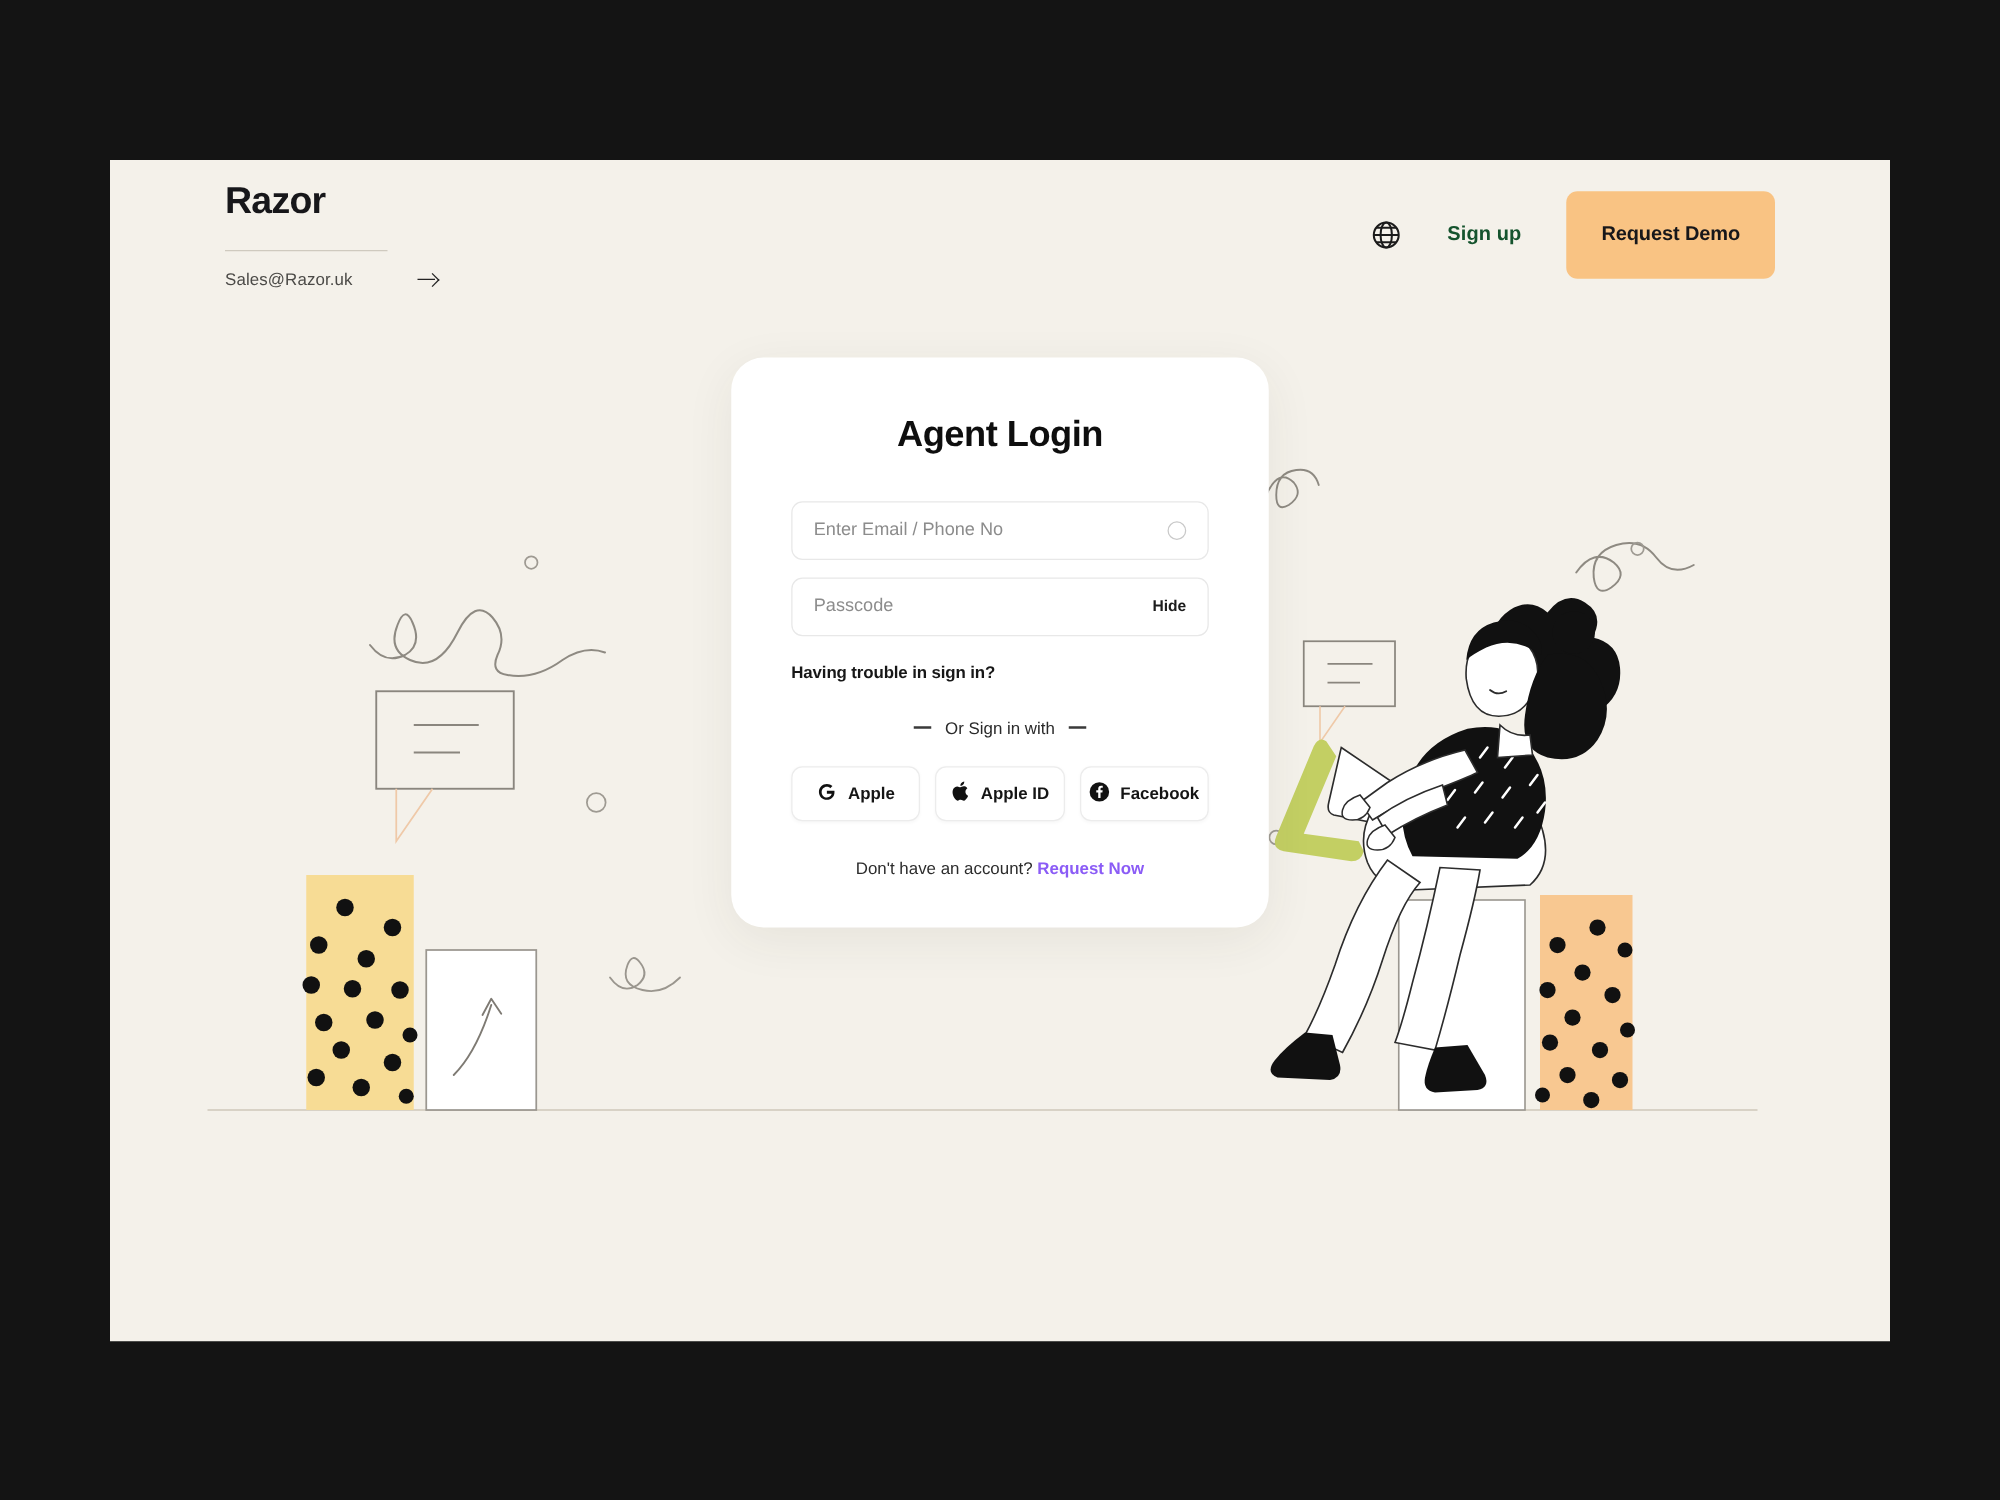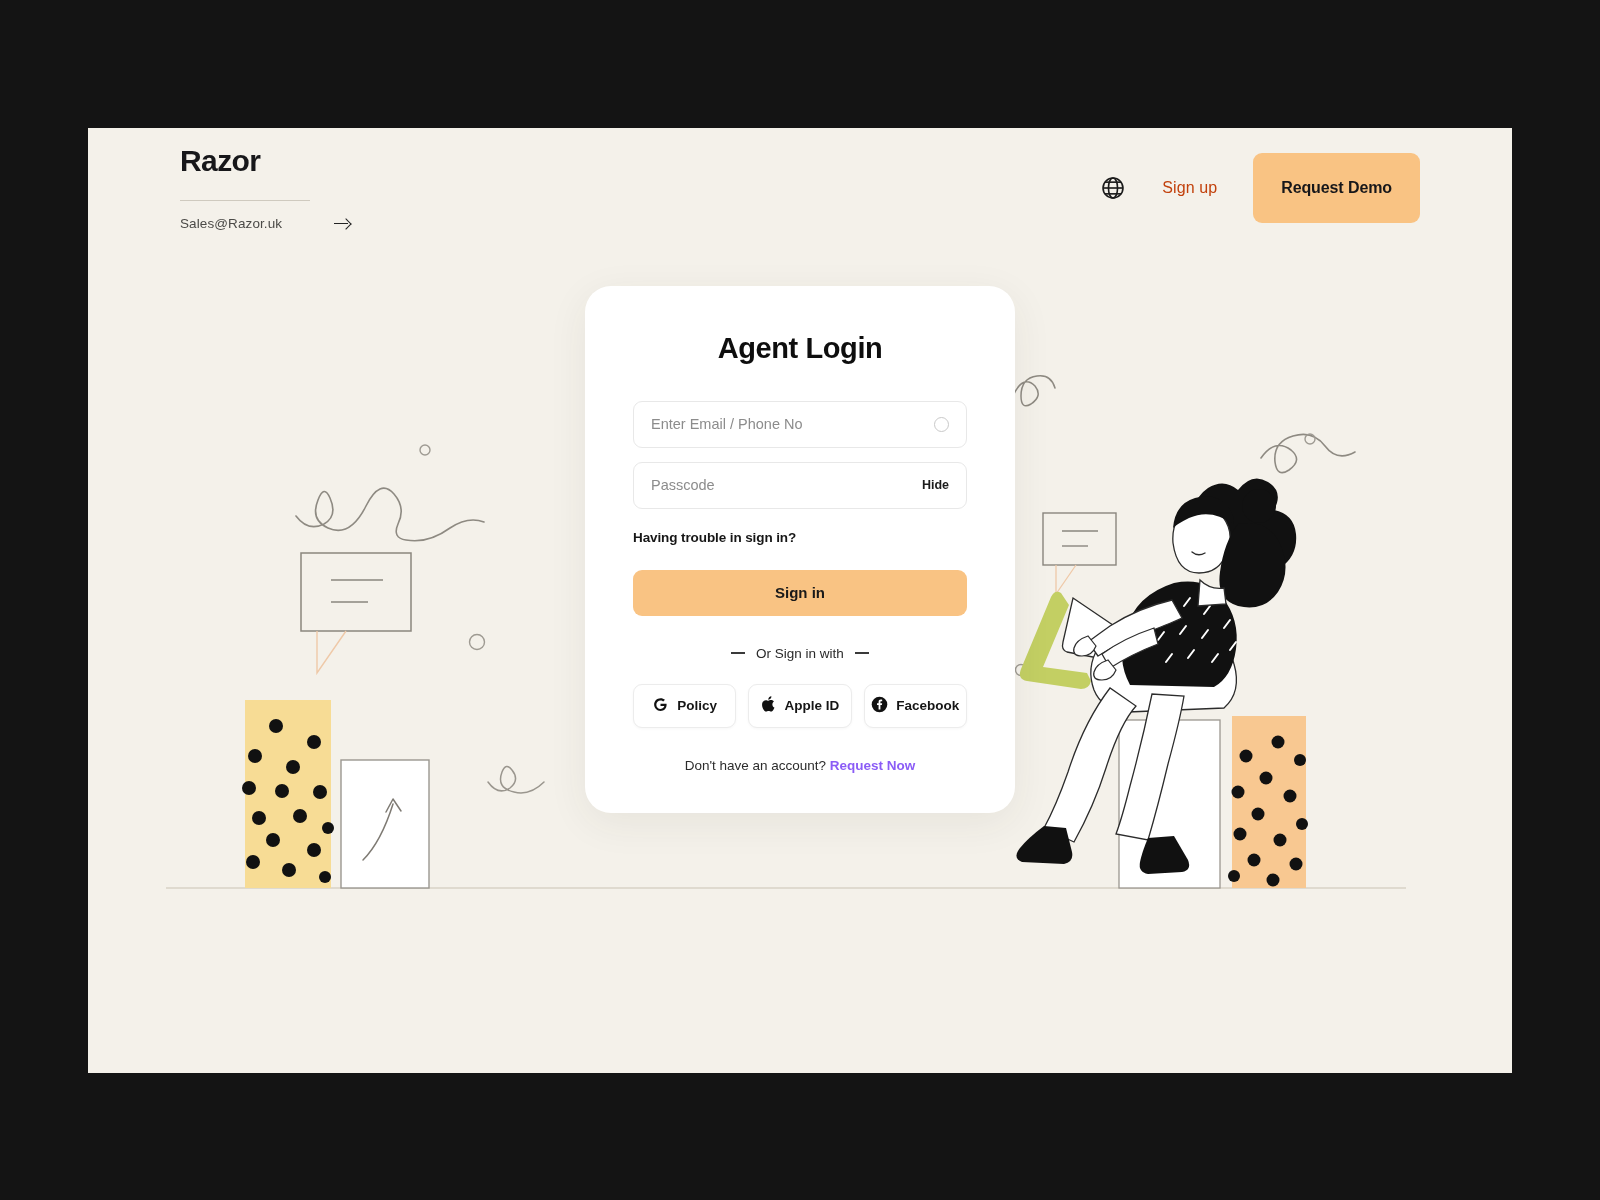--- a/index.html
+++ b/index.html
@@ -54,7 +54,7 @@
   .header-right { display:flex; align-items:center; gap:36px; }
   .globe { width:26px; height:26px; display:block; }
   .signup-link {
-    font-size:16px; color:#c2410c; font-weight:400; cursor:pointer; letter-spacing:.1px;
+    font-size:16px; color:#14532d; font-weight:700; cursor:pointer; letter-spacing:.1px;
   }
   .demo-btn {
     background:#F9C383; color:#17171A;

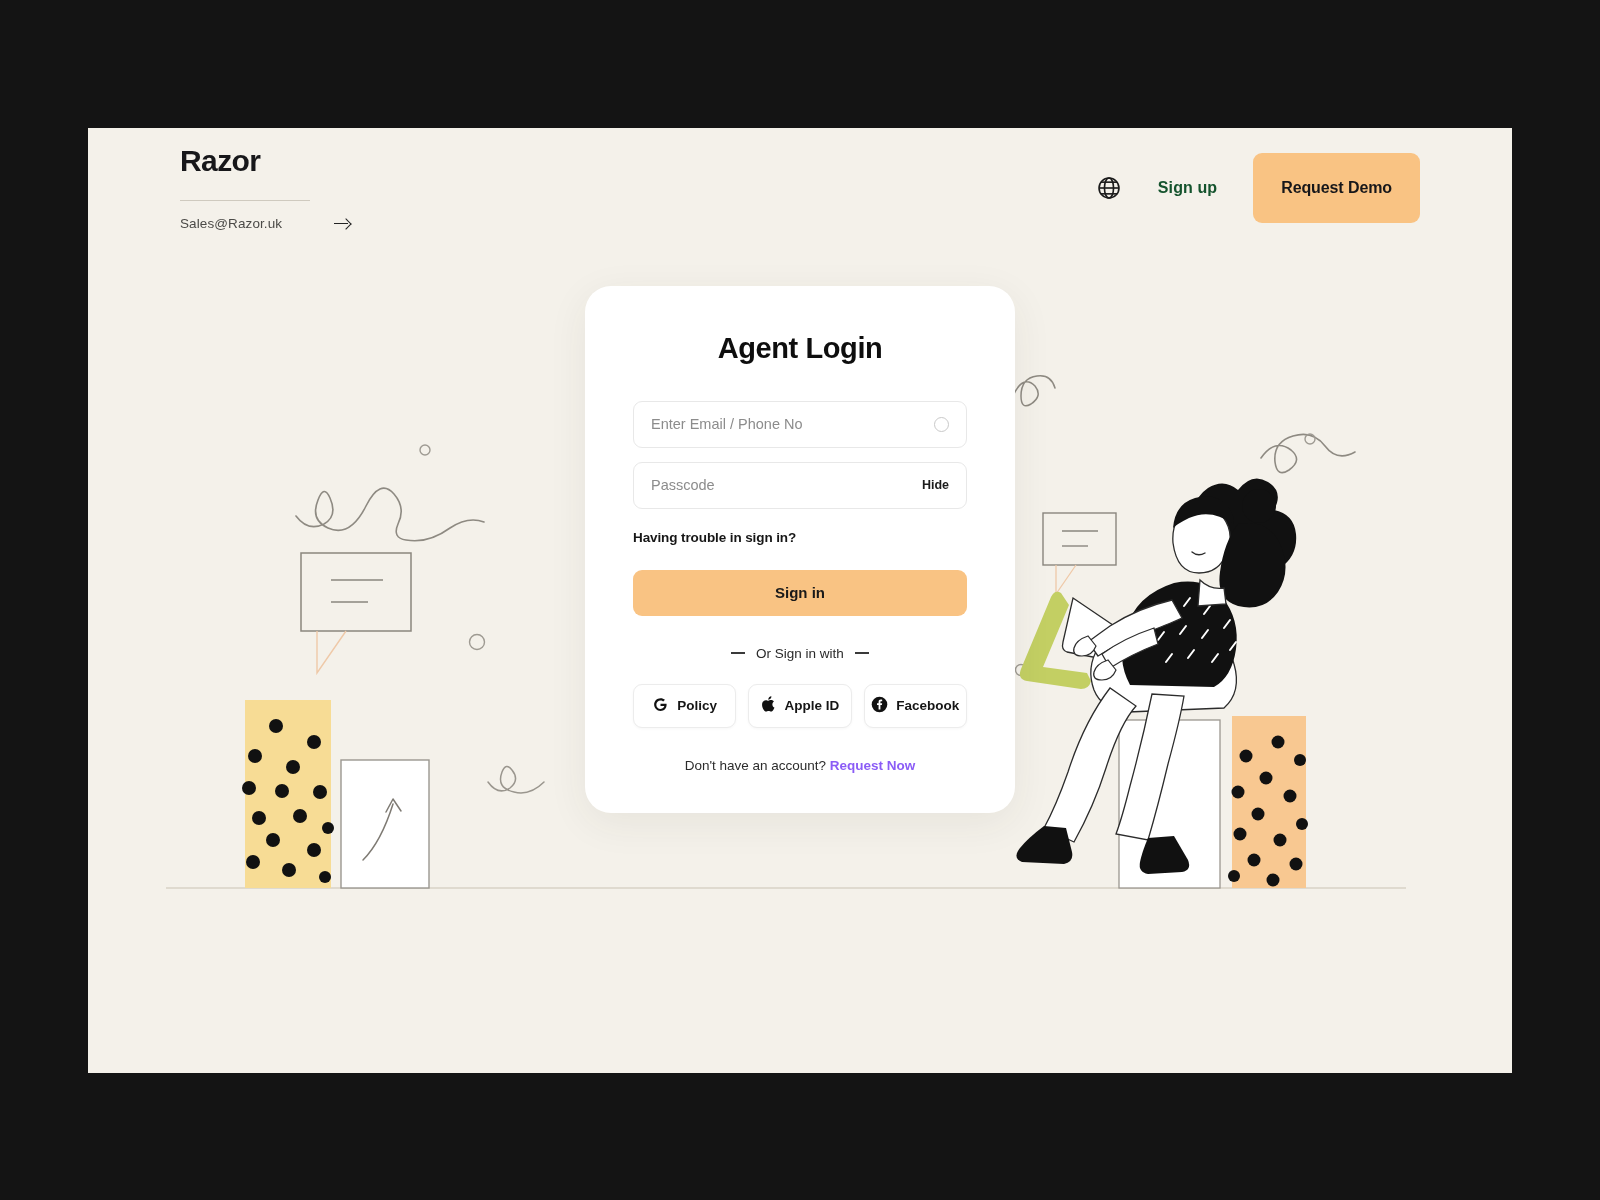--- a/index.html
+++ b/index.html
@@ -328,7 +328,6 @@
 
     <div class="trouble" data-name="having-trouble-link">Having trouble in sign in?</div>
 
-    <button class="signin-btn" data-name="sign-in-button">Sign in</button>
 
     <div class="divider" data-name="social-divider">
       <span class="dash" data-name="divider-dash-left"></span>

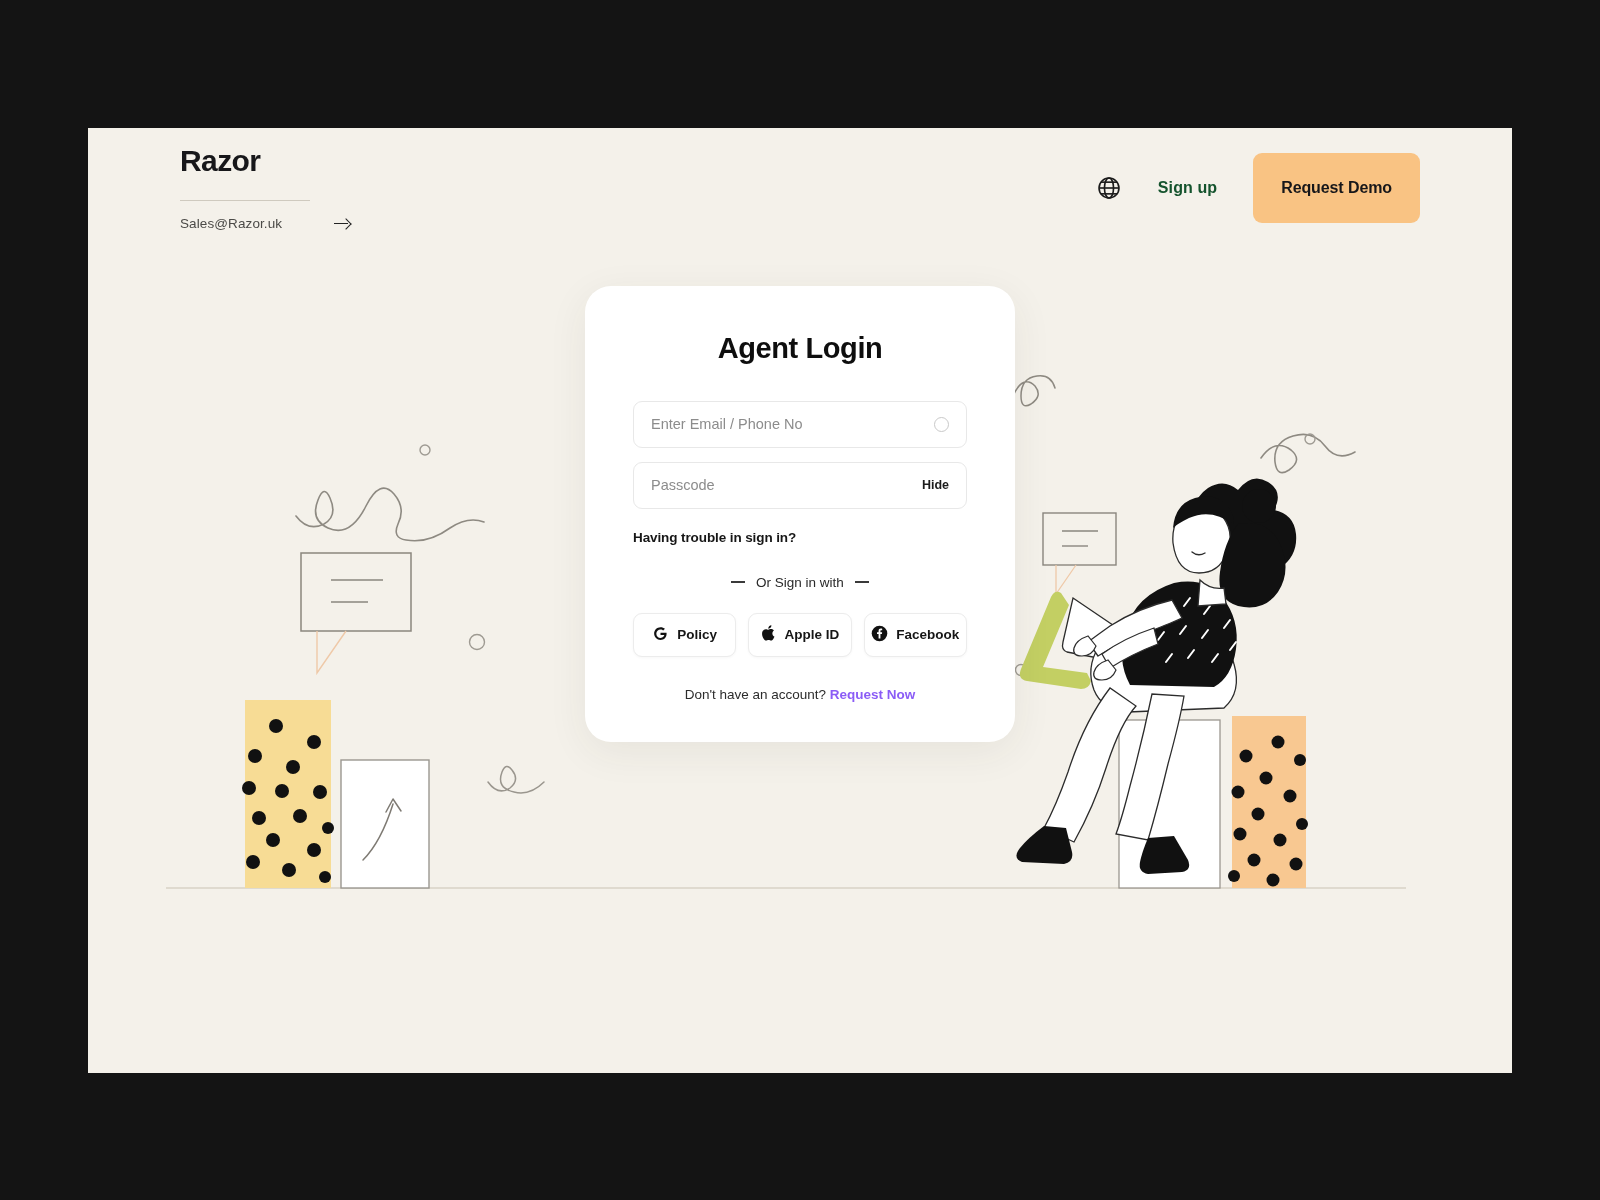--- a/index.html
+++ b/index.html
@@ -342,7 +342,7 @@
             <path d="M12 11v3.2h5.4c-.2 1.4-1.7 4.1-5.4 4.1-3.2 0-5.9-2.7-5.9-6s2.6-6 5.9-6c1.9 0 3.1.8 3.8 1.5l2.5-2.4C16.7 3.9 14.6 3 12 3 7 3 3 7 3 12s4 9 9 9c5.2 0 8.6-3.6 8.6-8.8 0-.6 0-1-.1-1.4H12z"></path>
           </svg>
         </span>
-        <span data-name="google-label">Policy</span>
+        <span data-name="google-label">Apple</span>
       </button>
 
       <button class="social-btn" data-name="apple-sign-in-button">

